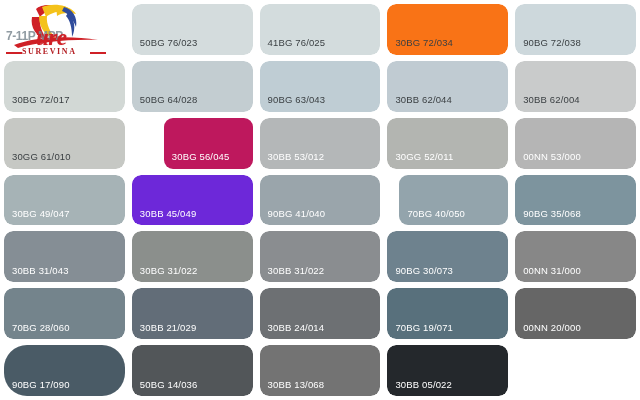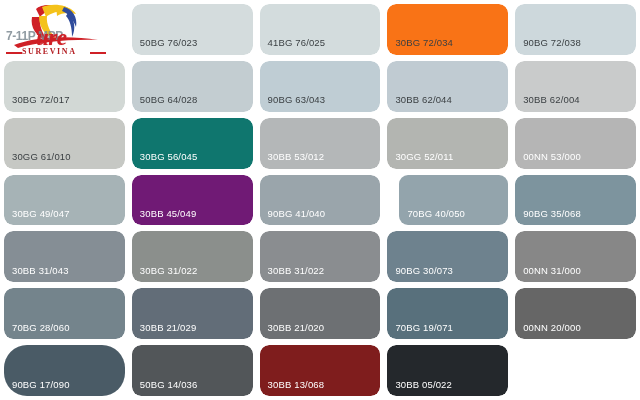--- a/index.html
+++ b/index.html
@@ -209,7 +209,7 @@
         </div>
       </div>
       <div class="cell">
-        <div class="swatch" style="background: #0f766e;">
+        <div class="swatch" style="background: #be185d; margin-left: 32px;">
           <div class="swatch-label label-light">30BG 56/045</div>
         </div>
       </div>

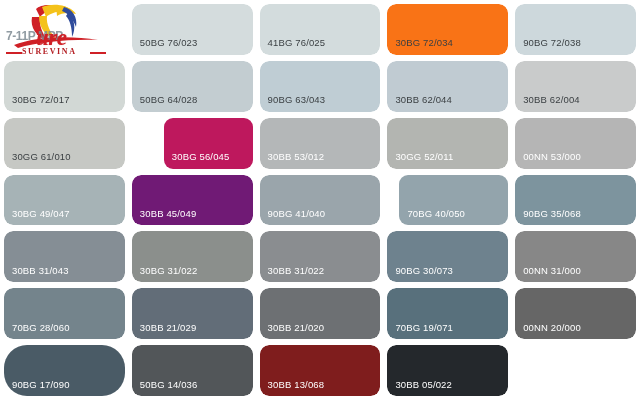--- a/index.html
+++ b/index.html
@@ -234,7 +234,7 @@
         </div>
       </div>
       <div class="cell">
-        <div class="swatch" style="background: #701a75;">
+        <div class="swatch" style="background: #6d28d9;">
           <div class="swatch-label label-light">30BB 45/049</div>
         </div>
       </div>

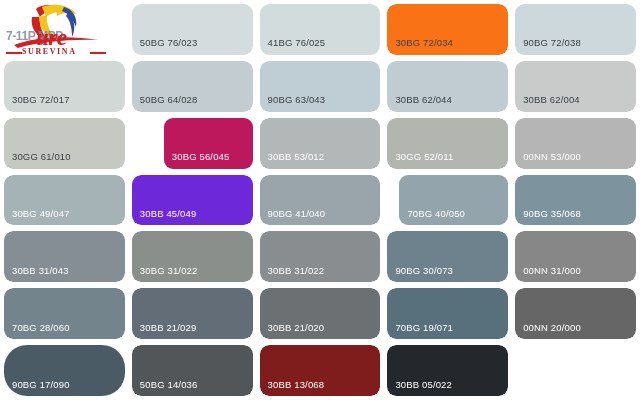--- a/index.html
+++ b/index.html
@@ -290,7 +290,7 @@
       </div>
       <div class="cell">
         <div class="swatch" style="background: rgb(109, 112, 115);">
-          <div class="swatch-label label-light">30BB 21/020</div>
+          <div class="swatch-label label-light">30BB 24/014</div>
         </div>
       </div>
       <div class="cell">

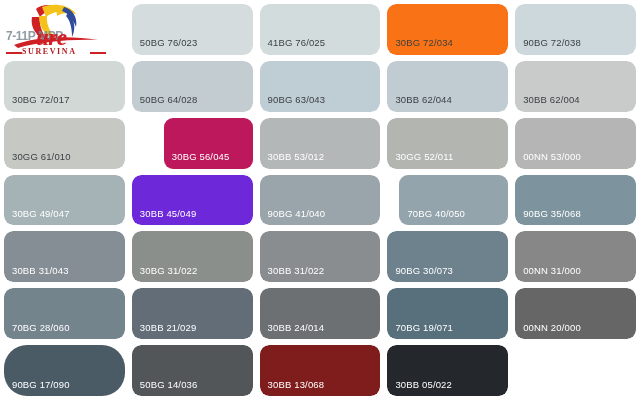--- a/index.html
+++ b/index.html
@@ -314,7 +314,7 @@
         </div>
       </div>
       <div class="cell">
-        <div class="swatch" style="background: #7f1d1d;">
+        <div class="swatch" style="background: #737373;">
           <div class="swatch-label label-light">30BB 13/068</div>
         </div>
       </div>

